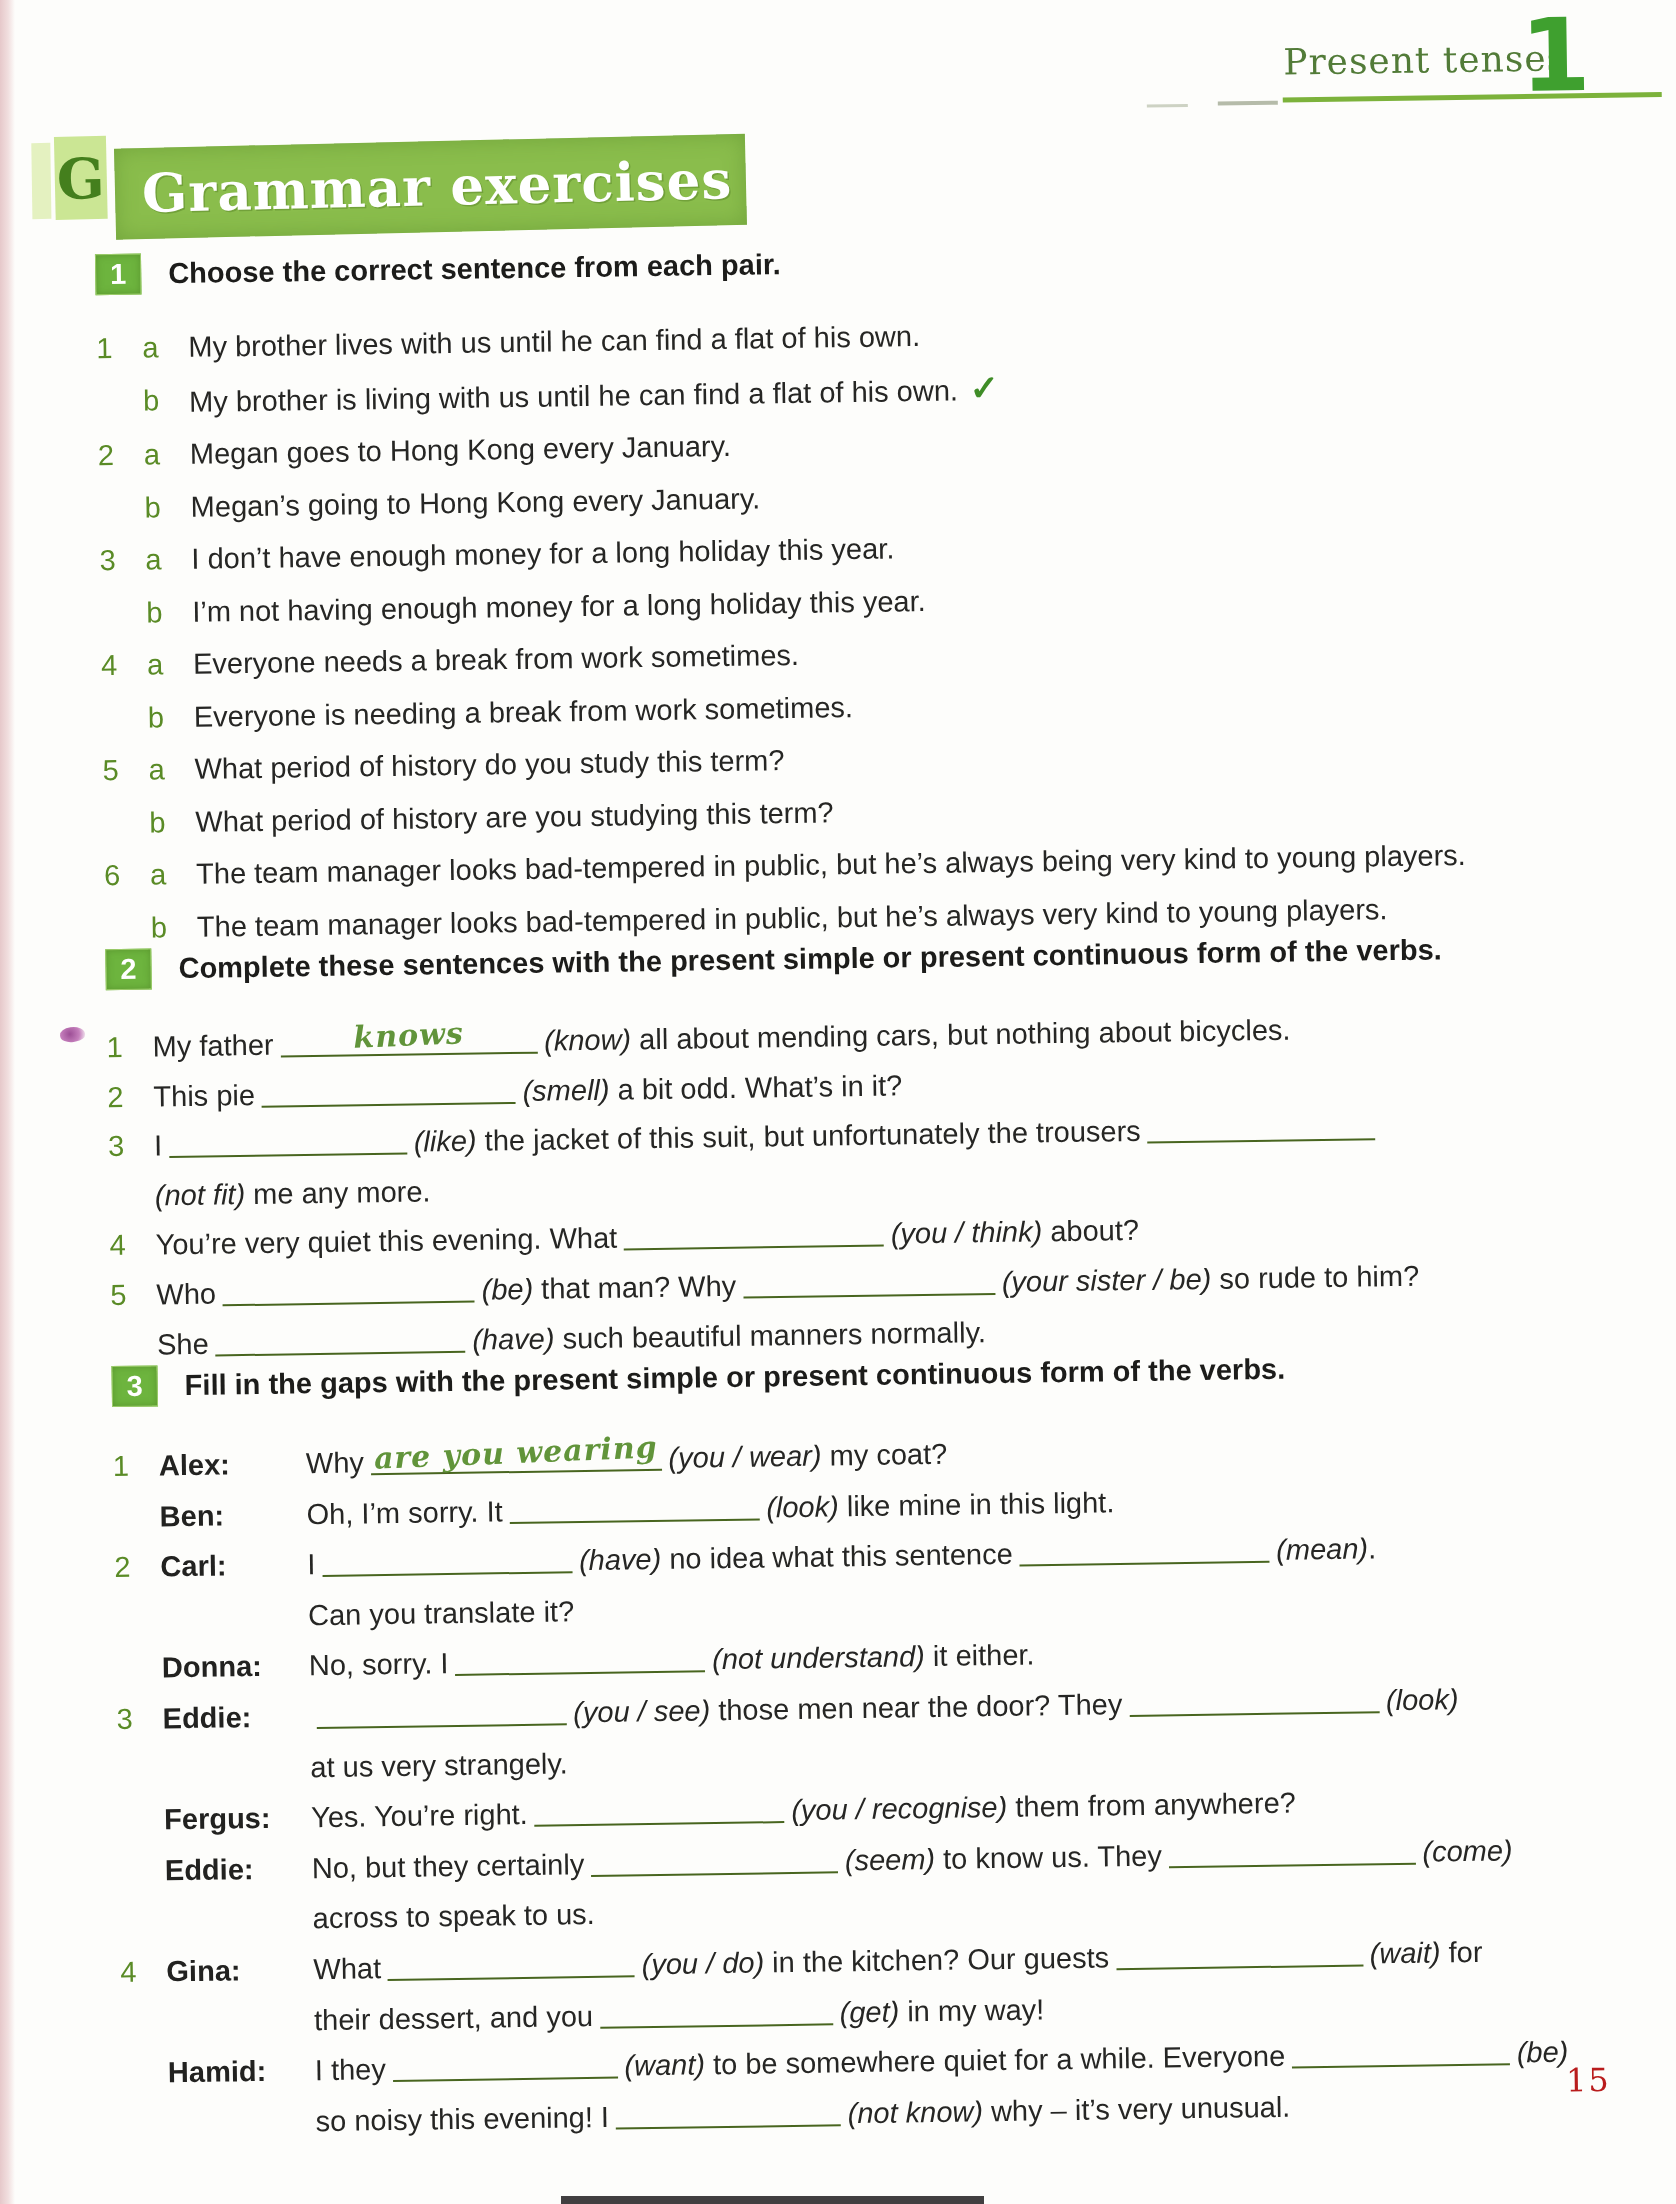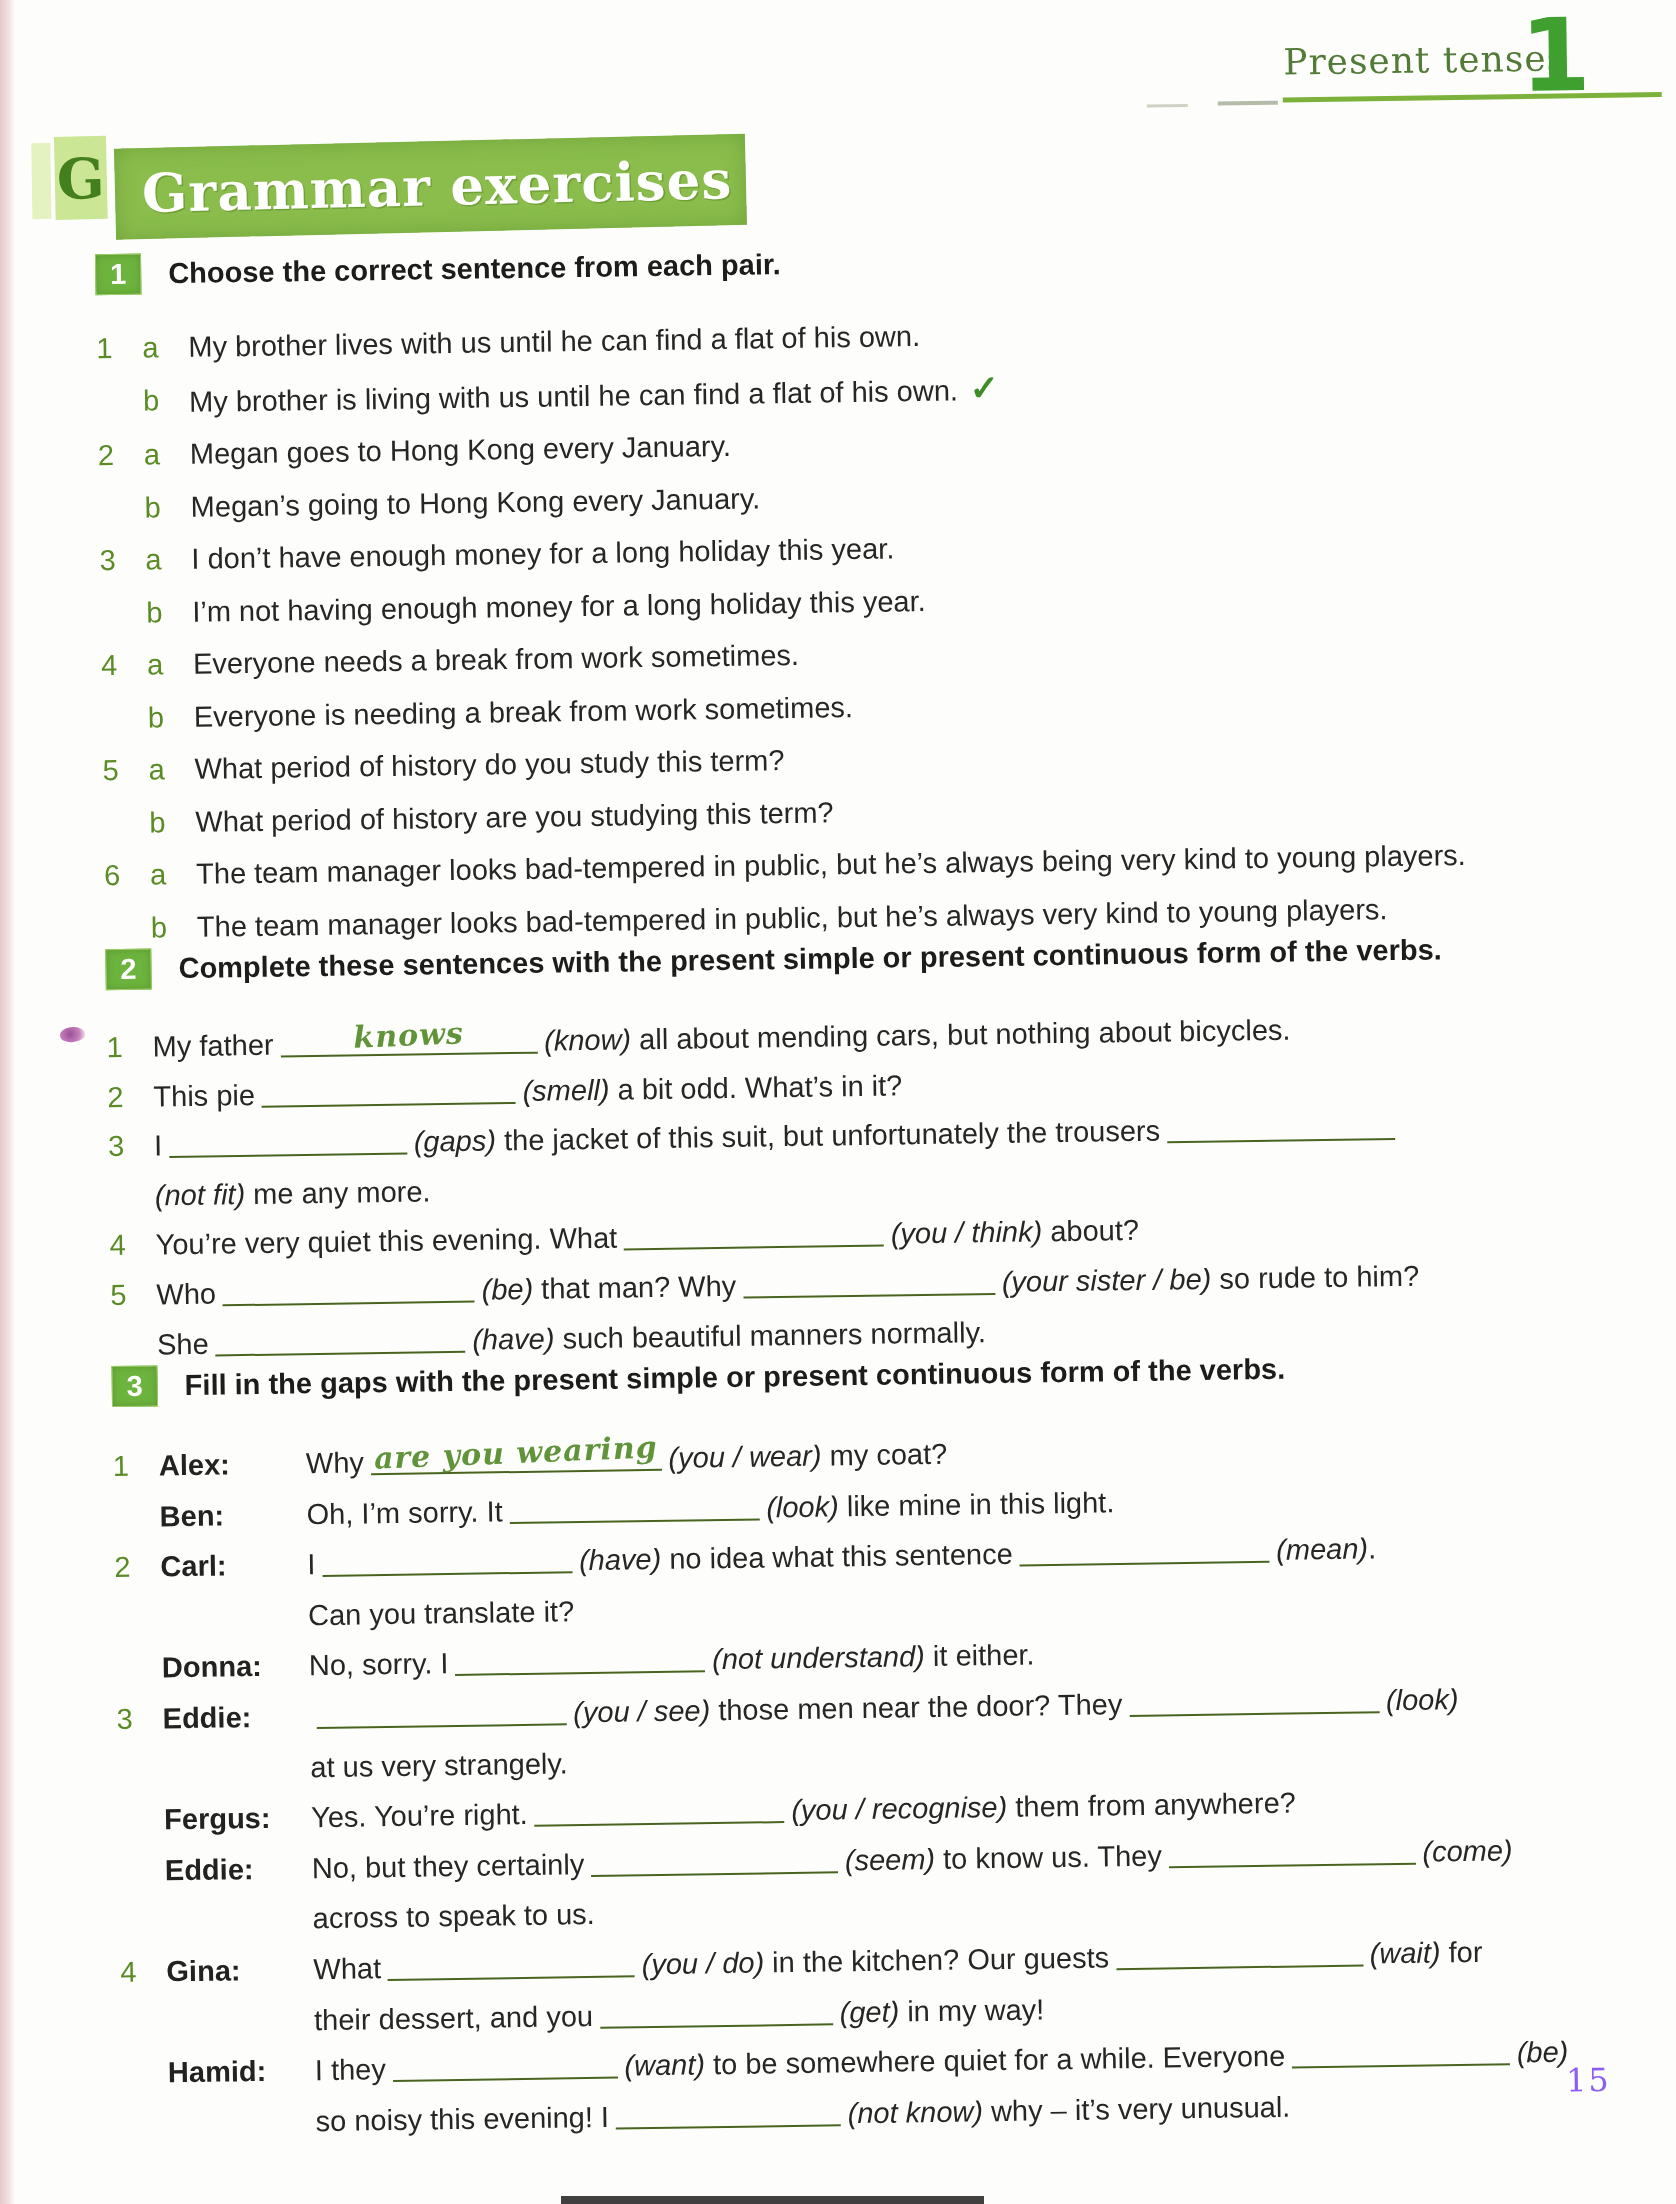--- a/index.html
+++ b/index.html
@@ -171,7 +171,7 @@
         </div>
         <div class="row">
           <span class="cell-num">3</span>
-          <span class="cell-text"><span>I</span><span class="blank" style="width: 238px;"></span><span class="hint">(gaps)</span><span> the jacket of this suit, but unfortunately the trousers</span><span class="blank" style="width: 228px;"></span></span>
+          <span class="cell-text"><span>I</span><span class="blank" style="width: 238px;"></span><span class="hint">(like)</span><span> the jacket of this suit, but unfortunately the trousers</span><span class="blank" style="width: 228px;"></span></span>
         </div>
         <div class="row">
           <span class="cell-num"></span>

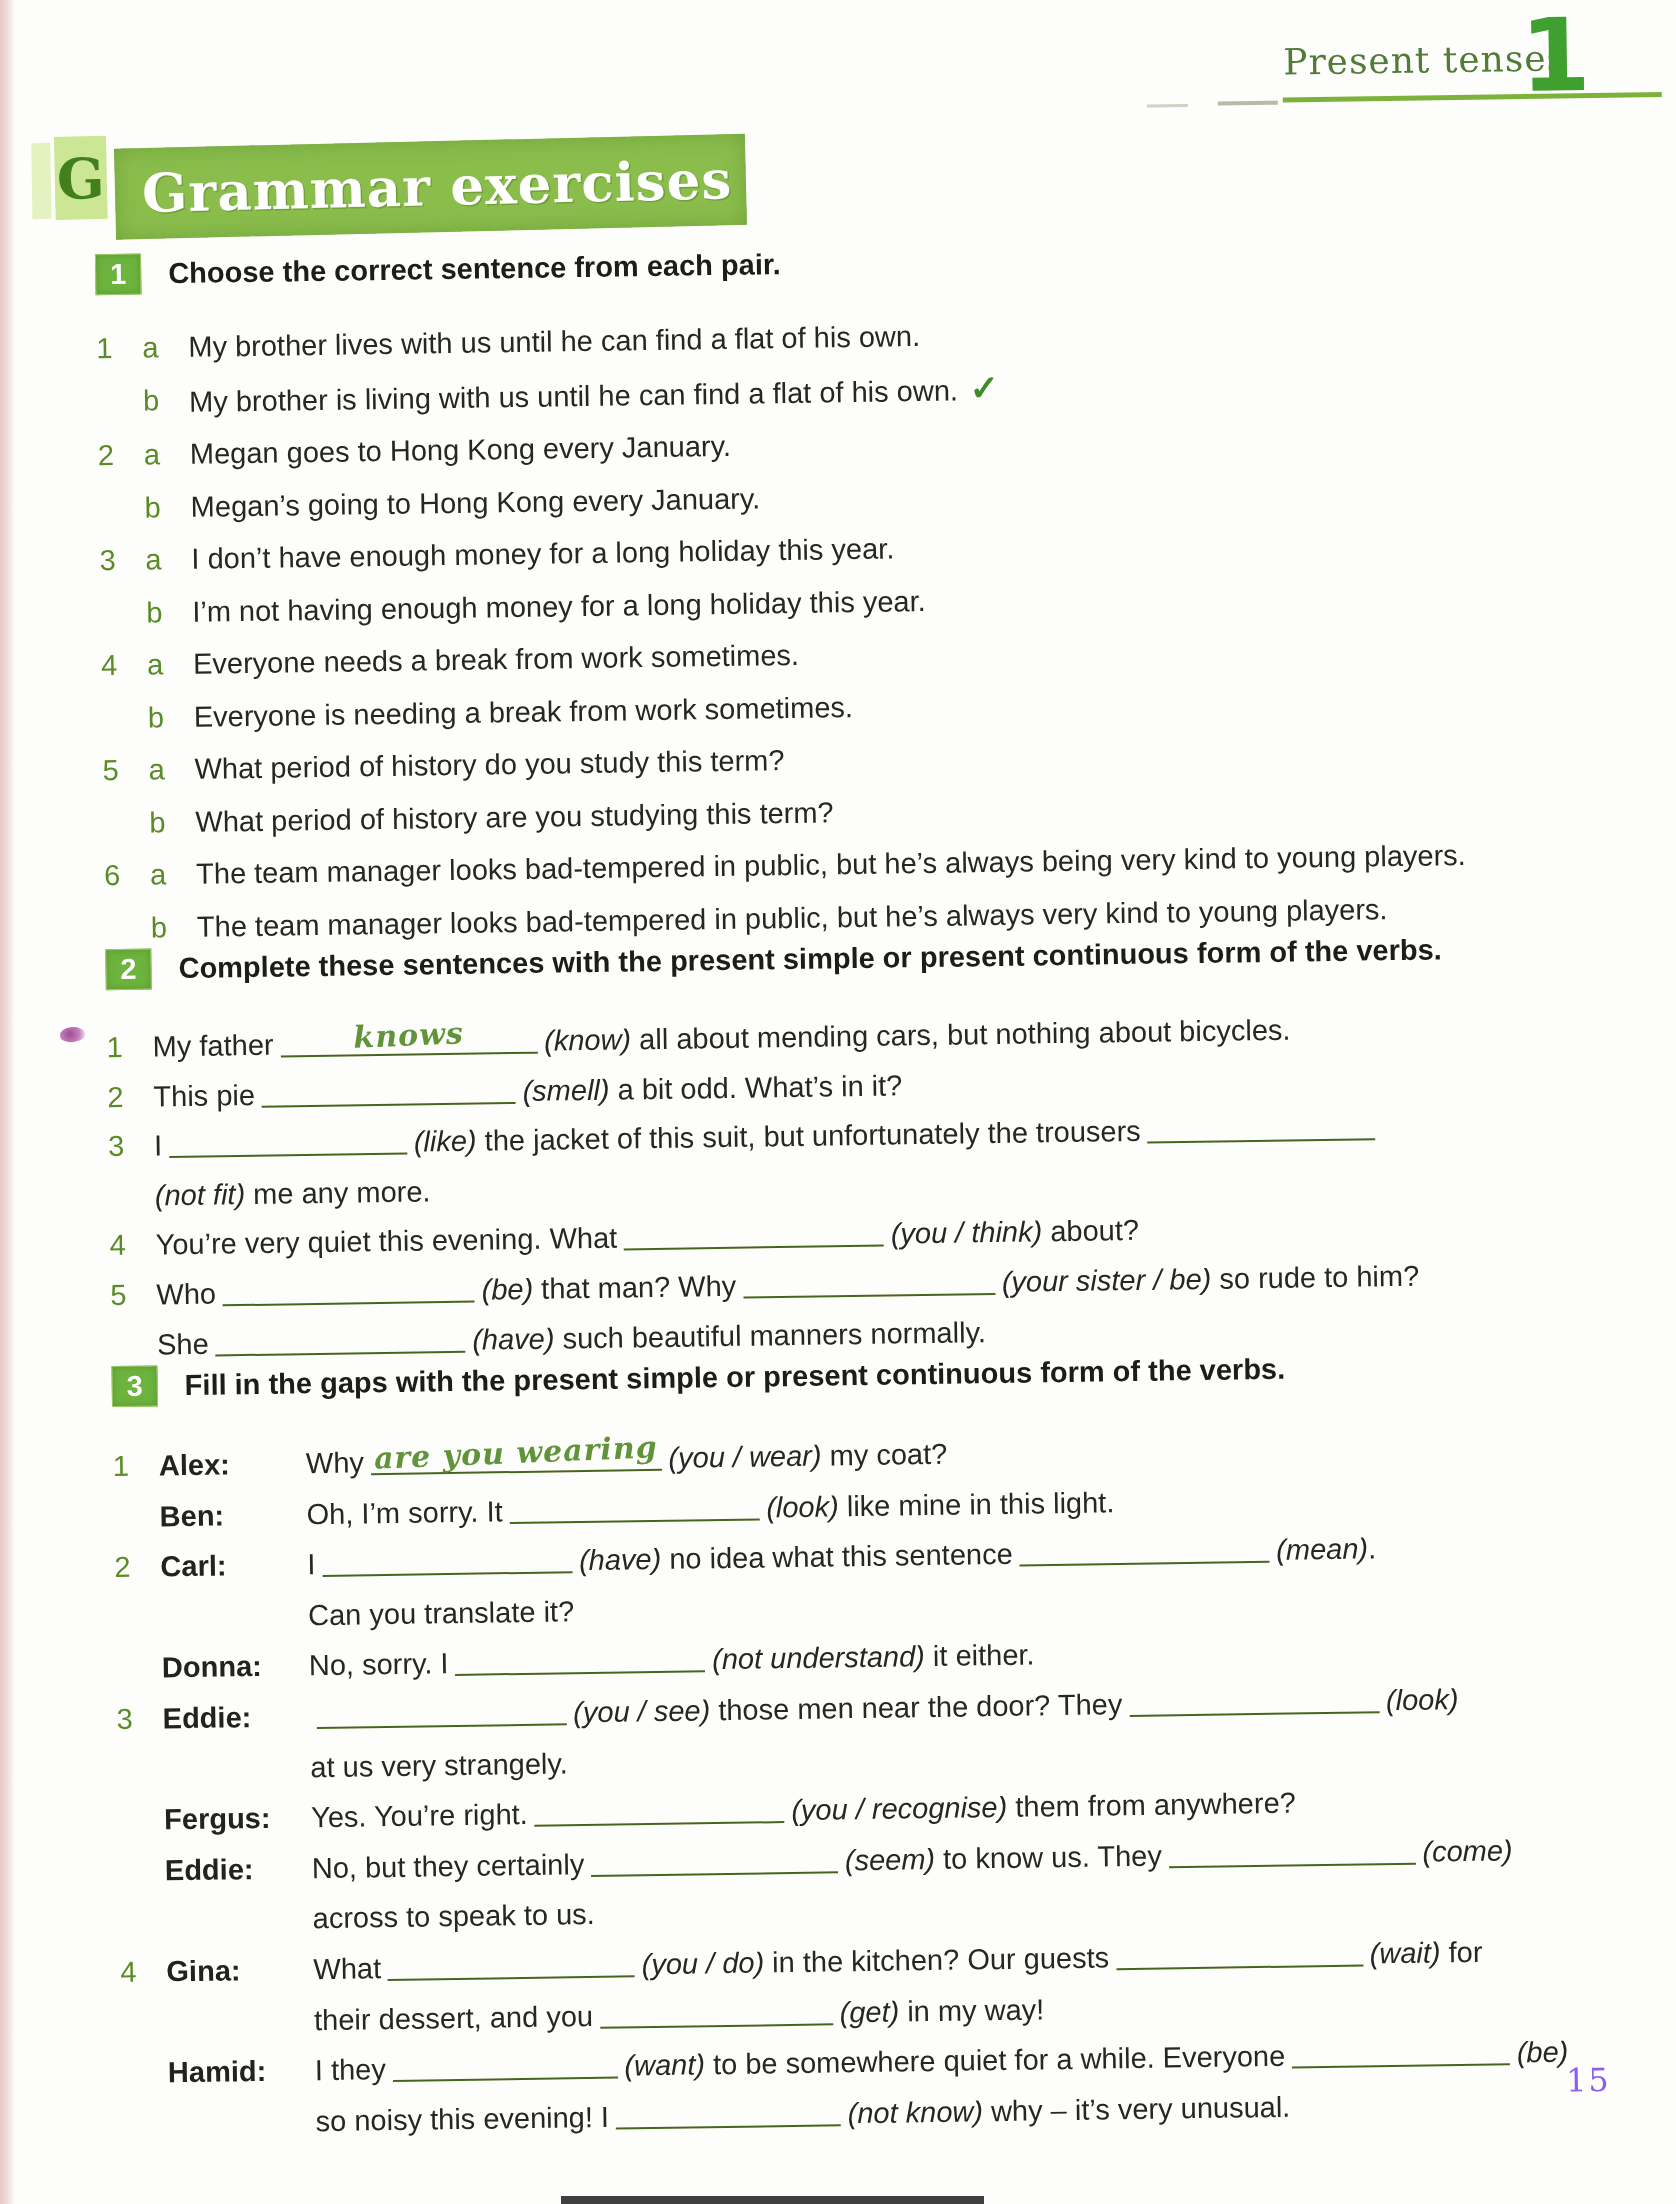--- a/index.html
+++ b/index.html
@@ -63,7 +63,7 @@
   .check{color:var(--check_green);font-size:35px;font-weight:700;margin-left:11.6px;}
 
   .page-number{position:absolute;left:1551px;top:2086px;font:400 32px/1 "DejaVu Serif",serif;
-    color:#8b5cf6;letter-spacing:1.9px;}
+    color:#b91c1c;letter-spacing:1.9px;}
 </style>
 </head>
 <body>

